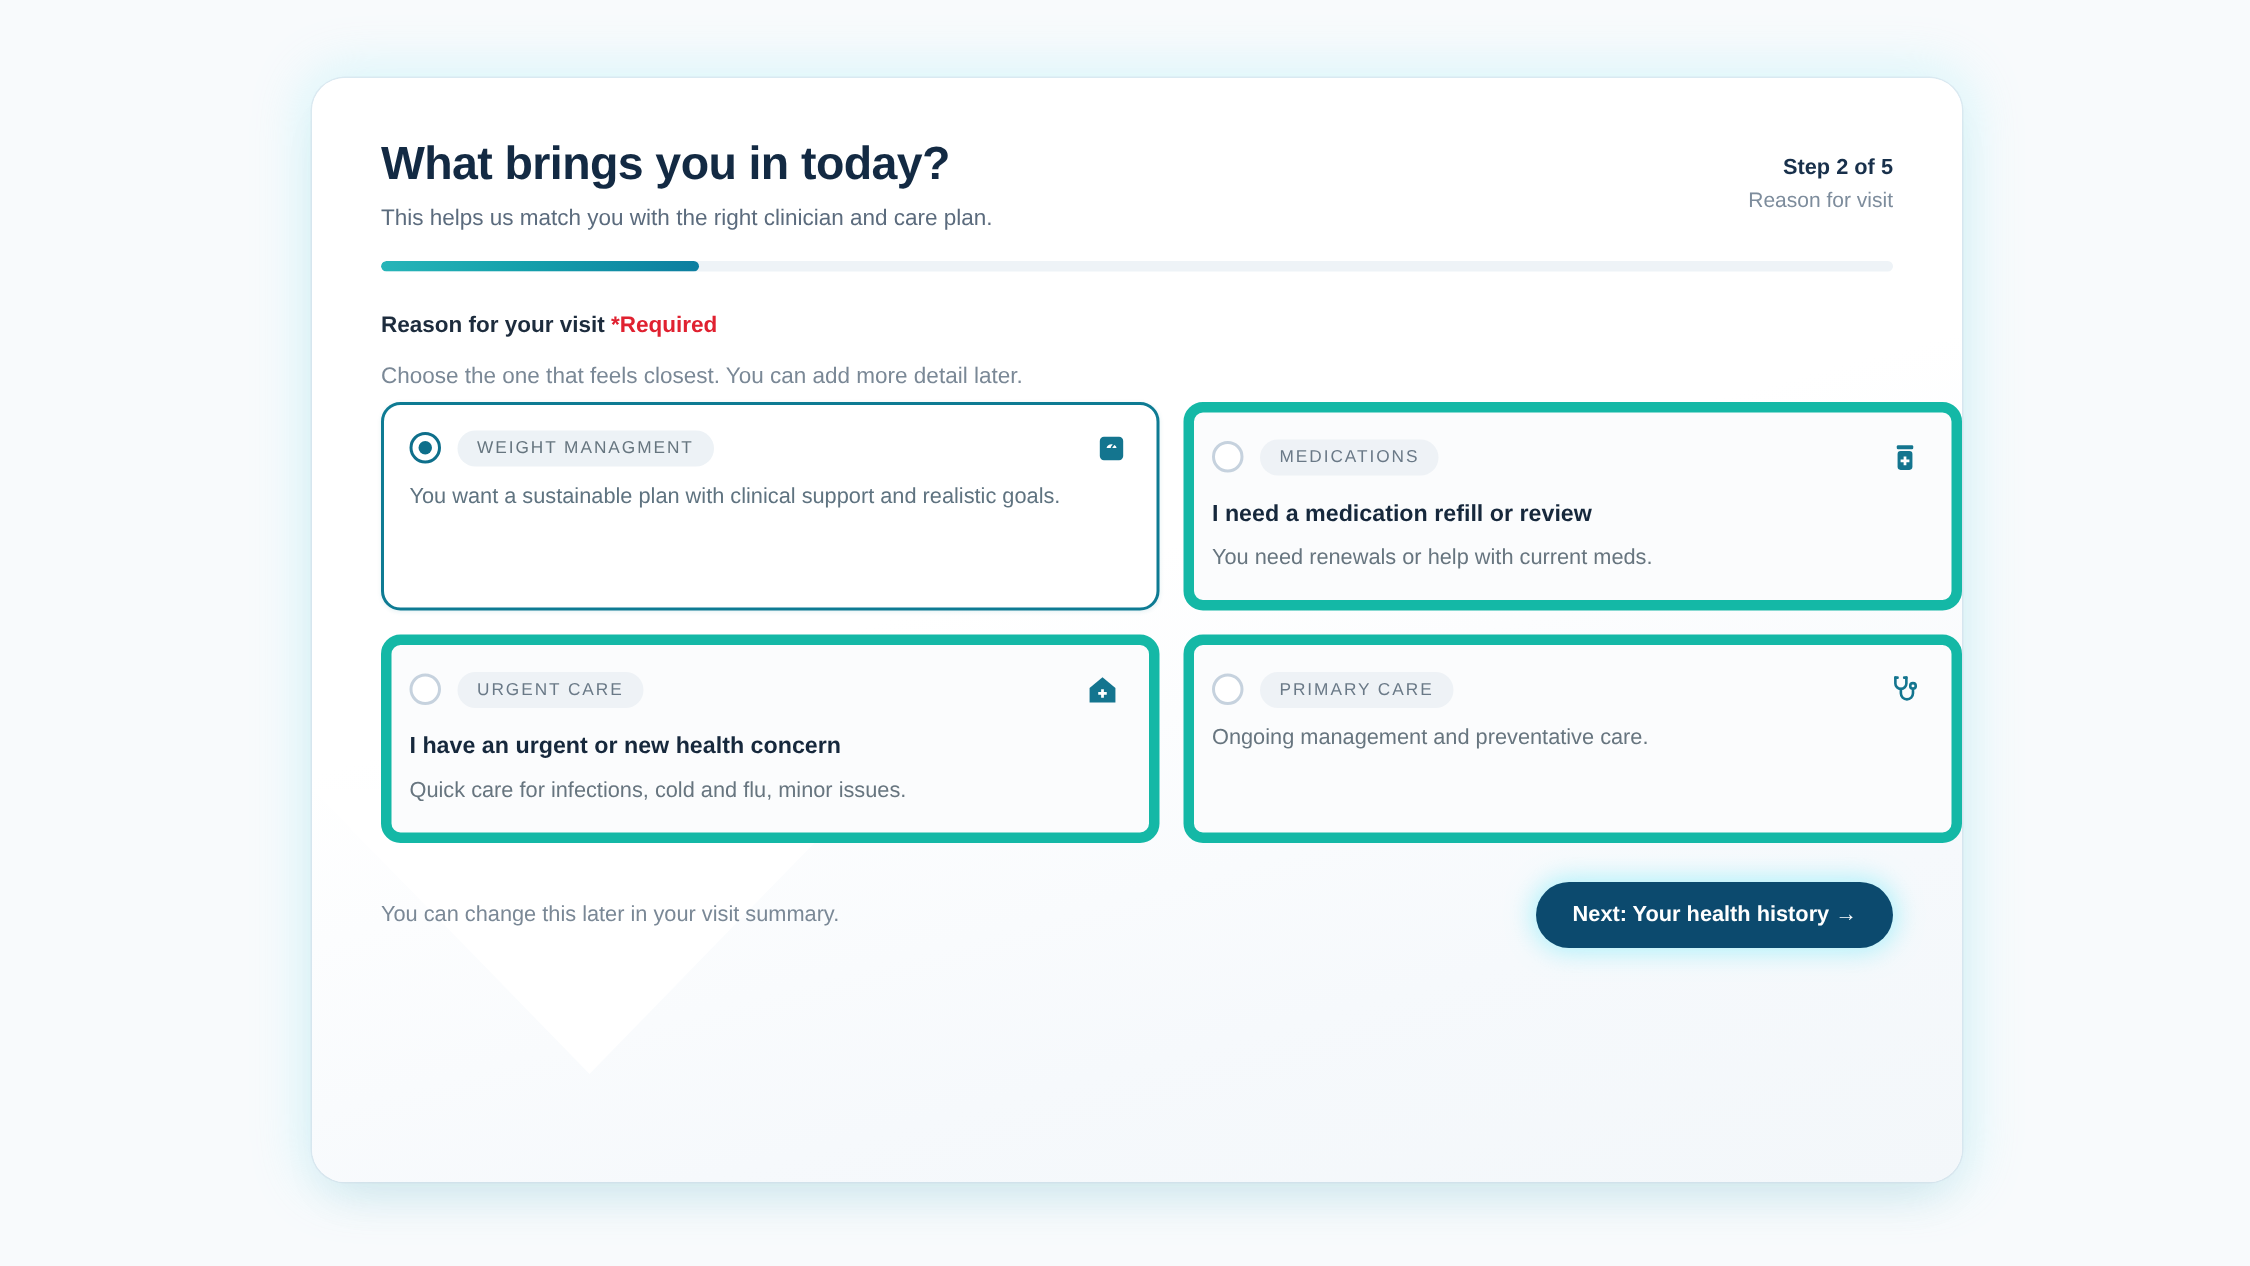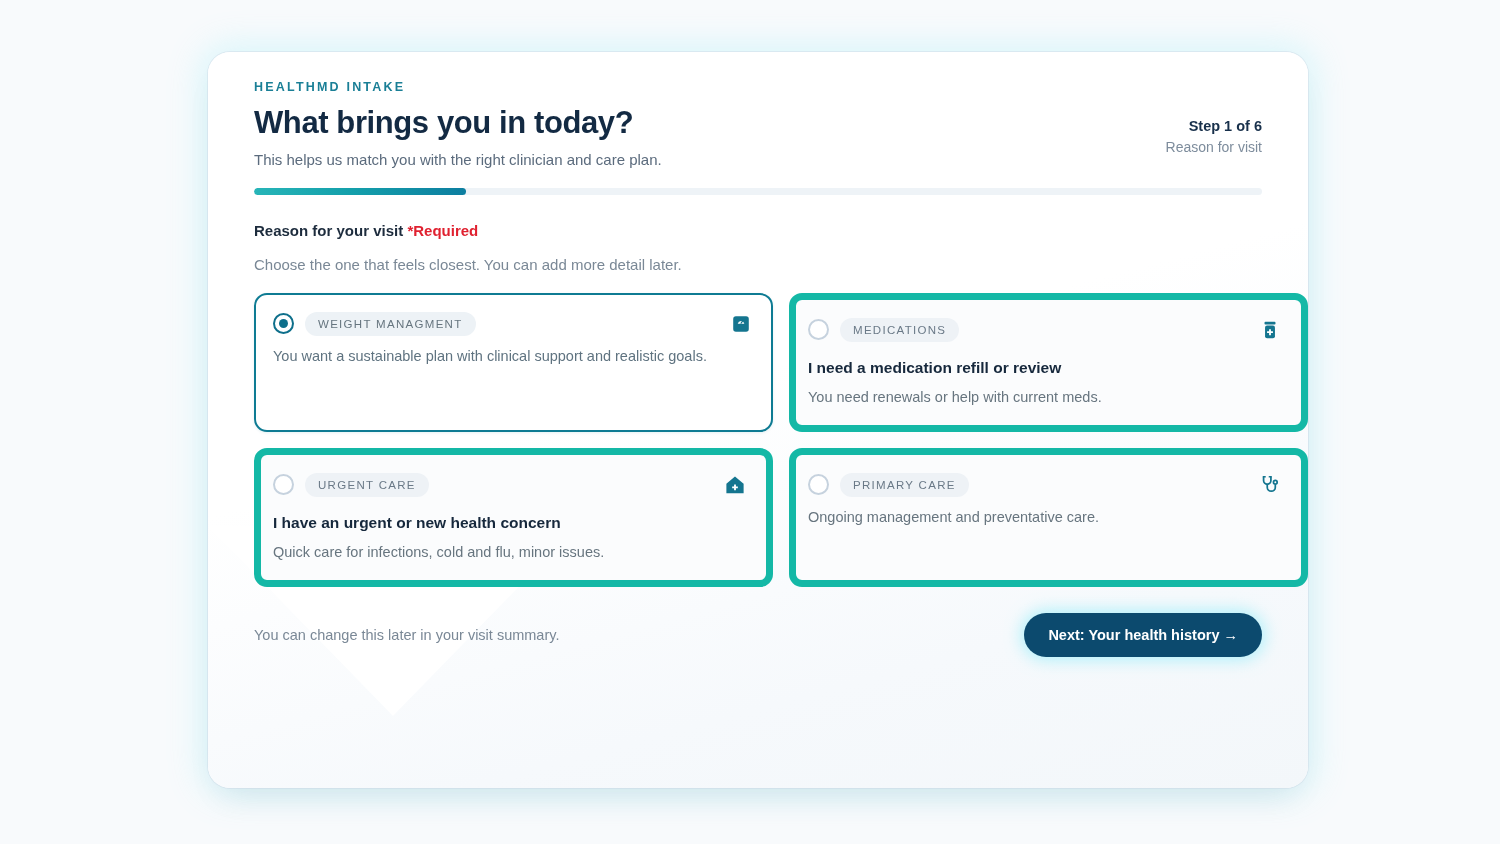--- a/index.html
+++ b/index.html
@@ -275,7 +275,6 @@
 
     <div id="content">
 
-      <div class="eyebrow">HEALTHMD INTAKE</div>
 
       <div class="title-row">
         <div>

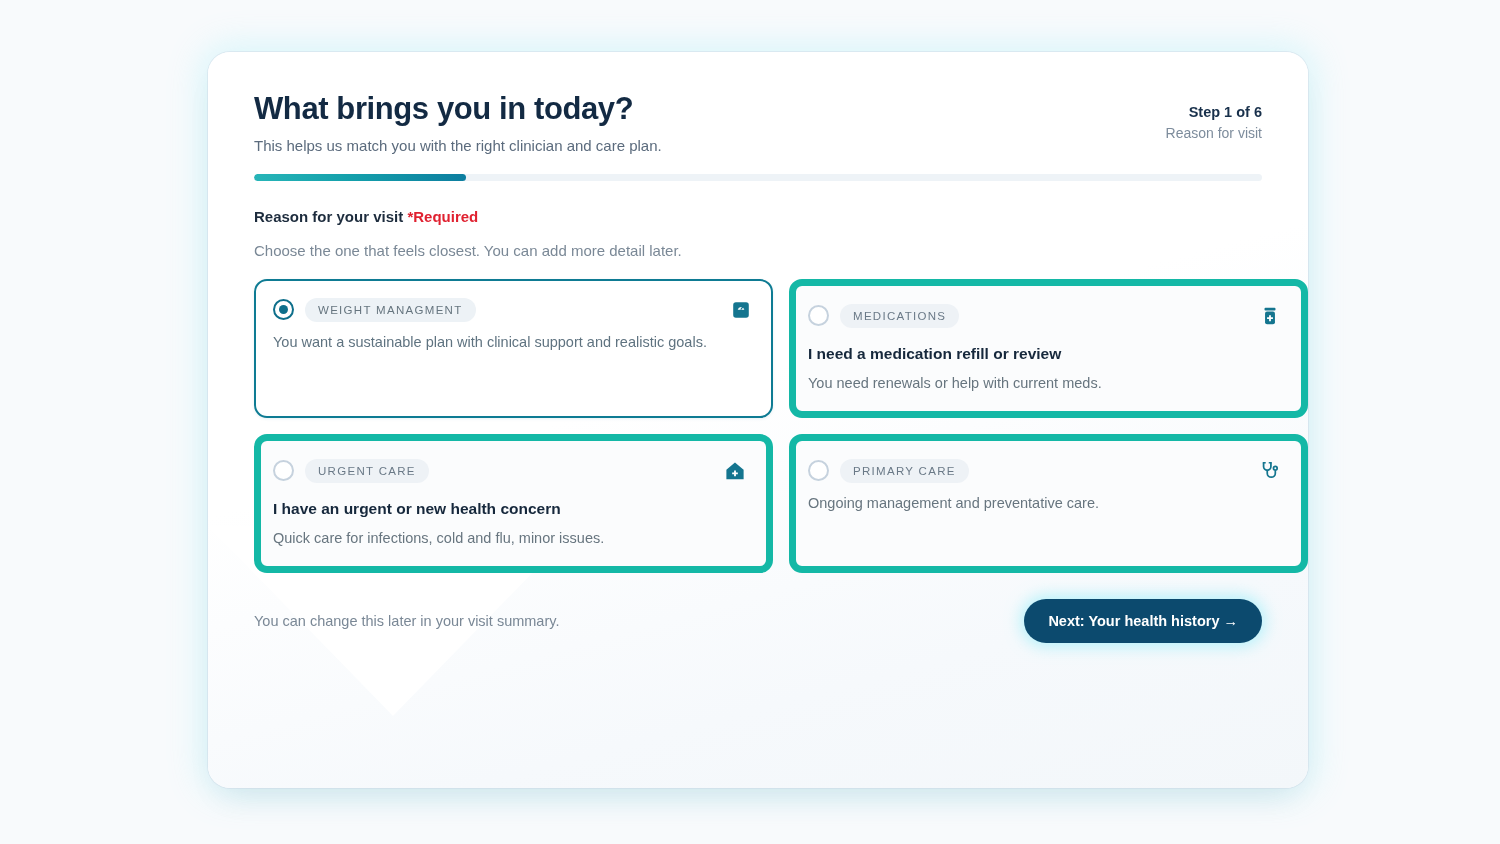--- a/index.html
+++ b/index.html
@@ -282,7 +282,7 @@
           <div class="subtitle">This helps us match you with the right clinician and care plan.</div>
         </div>
         <div class="step-block">
-          <div class="step-count">Step 1 of 6</div>
+          <div class="step-count">Step 2 of 5</div>
           <div class="step-label">Reason for visit</div>
         </div>
       </div>

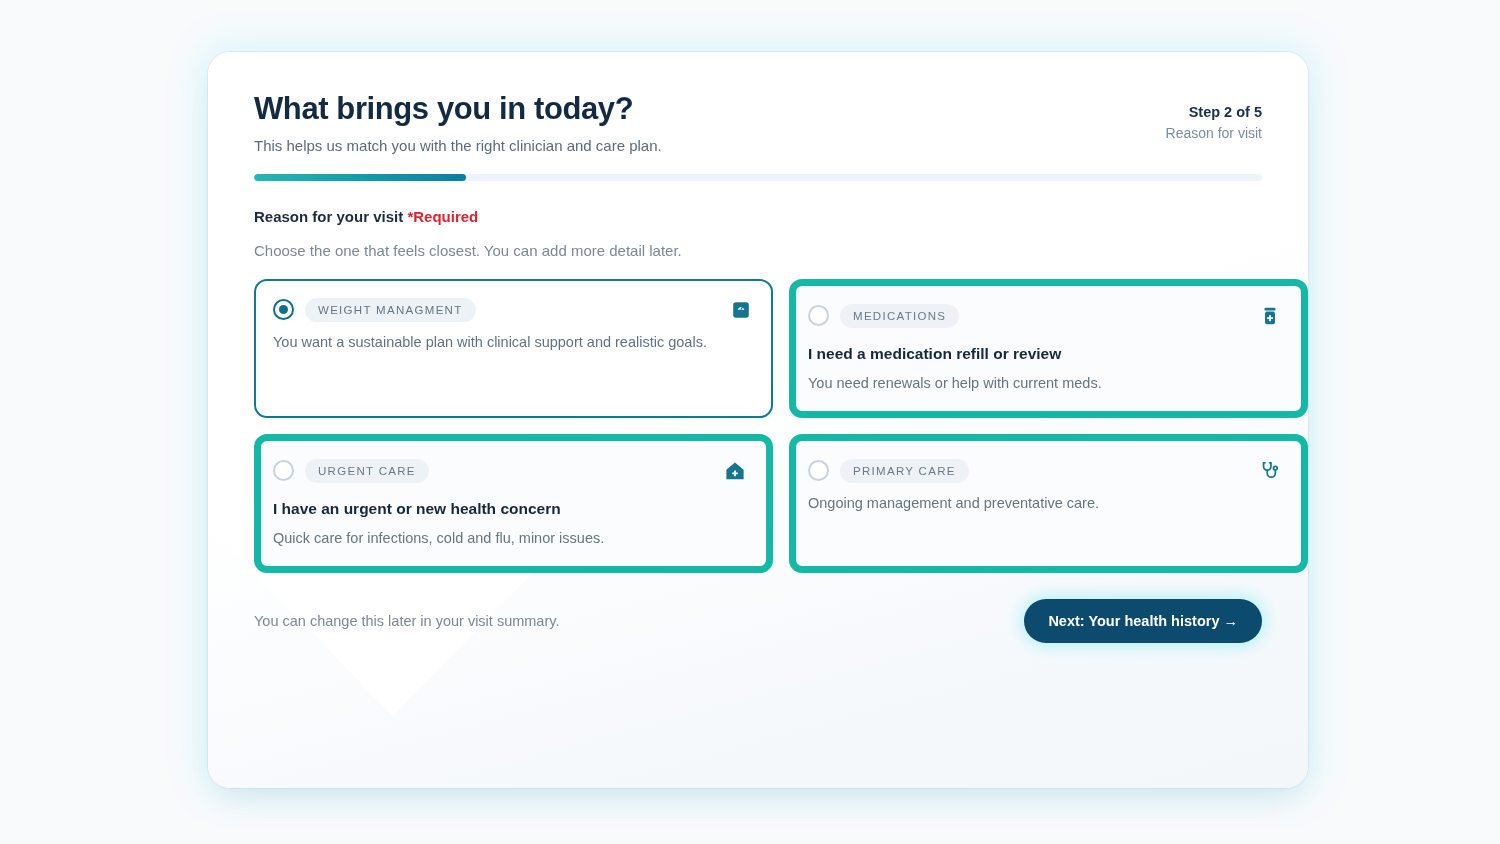--- a/index.html
+++ b/index.html
@@ -142,7 +142,7 @@
 
   
   .grid {
-    margin-top: 20px;
+    margin-top: 9px;
     display: grid;
     grid-template-columns: 519px 519px;
     column-gap: 16px;

